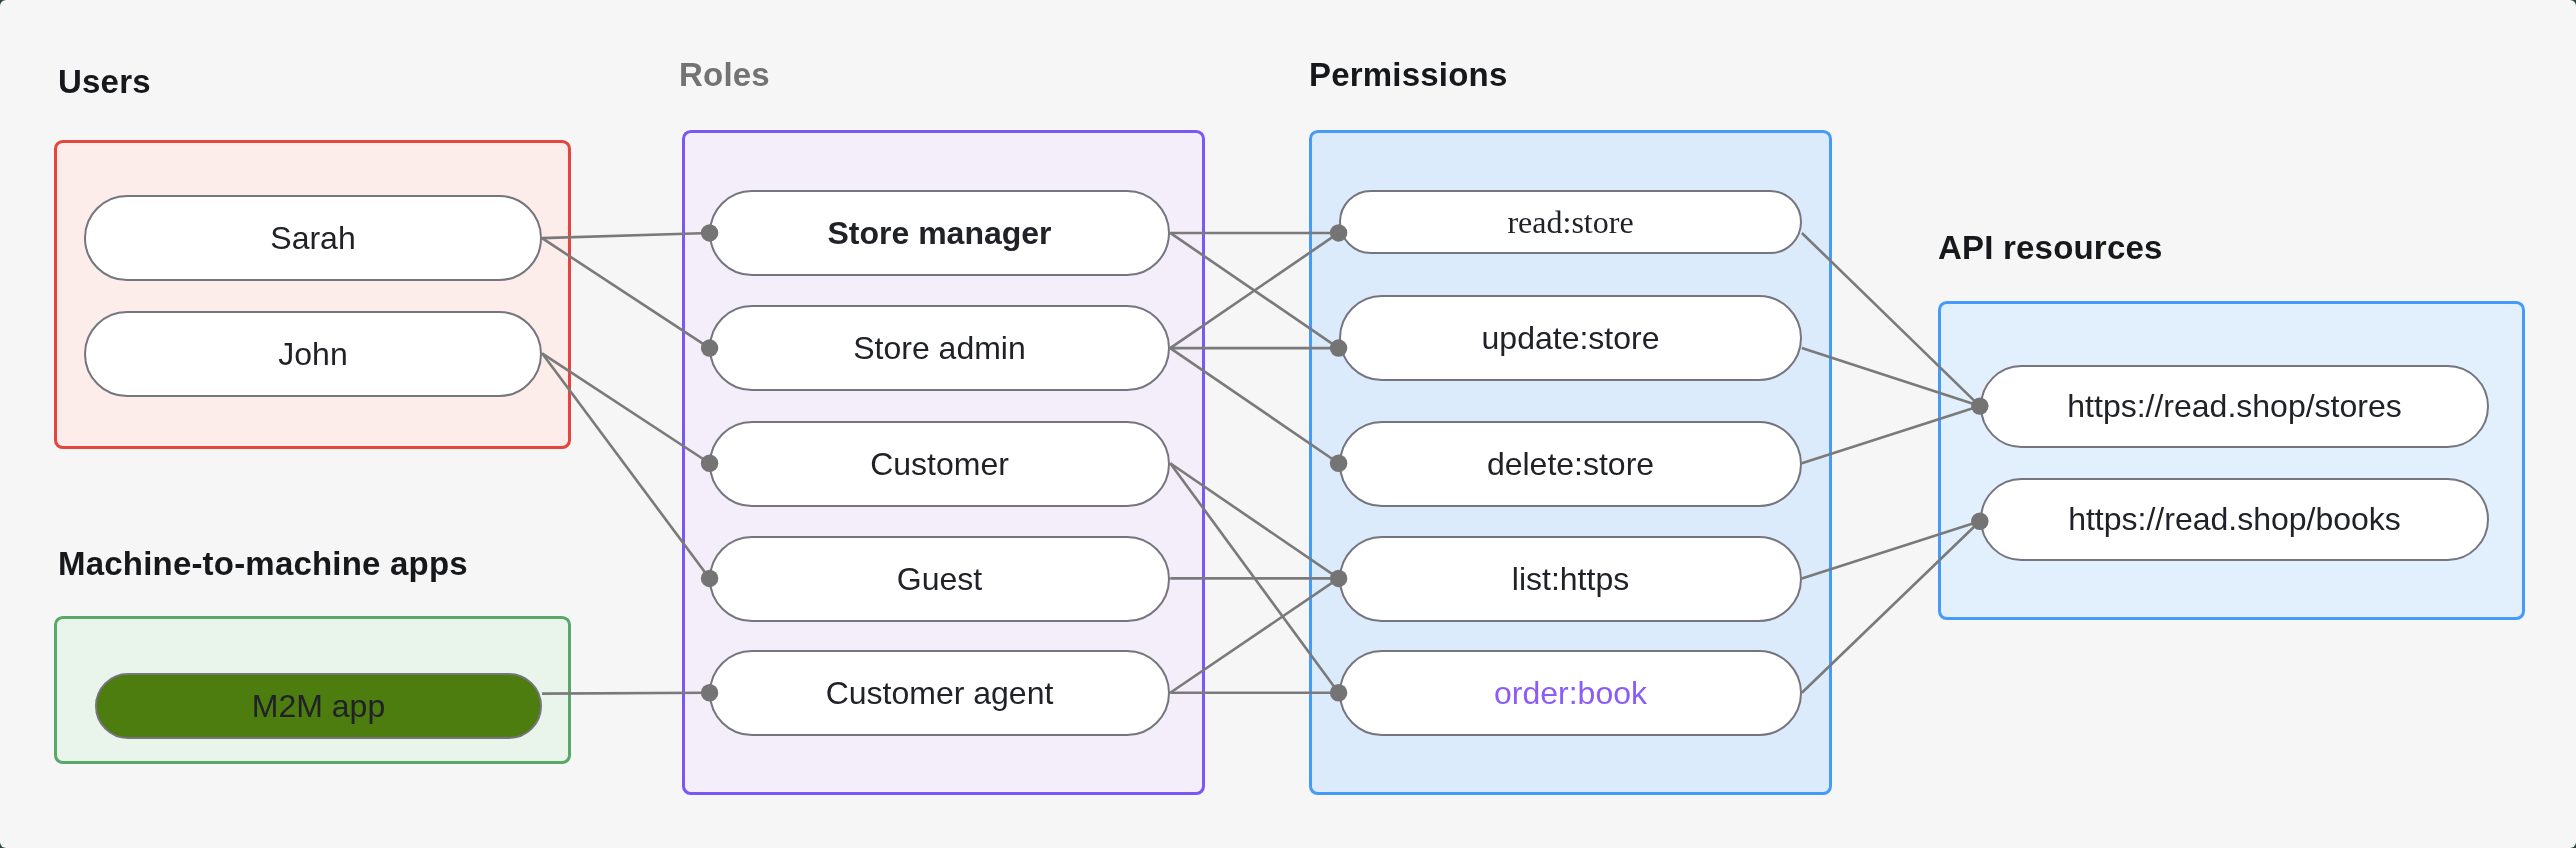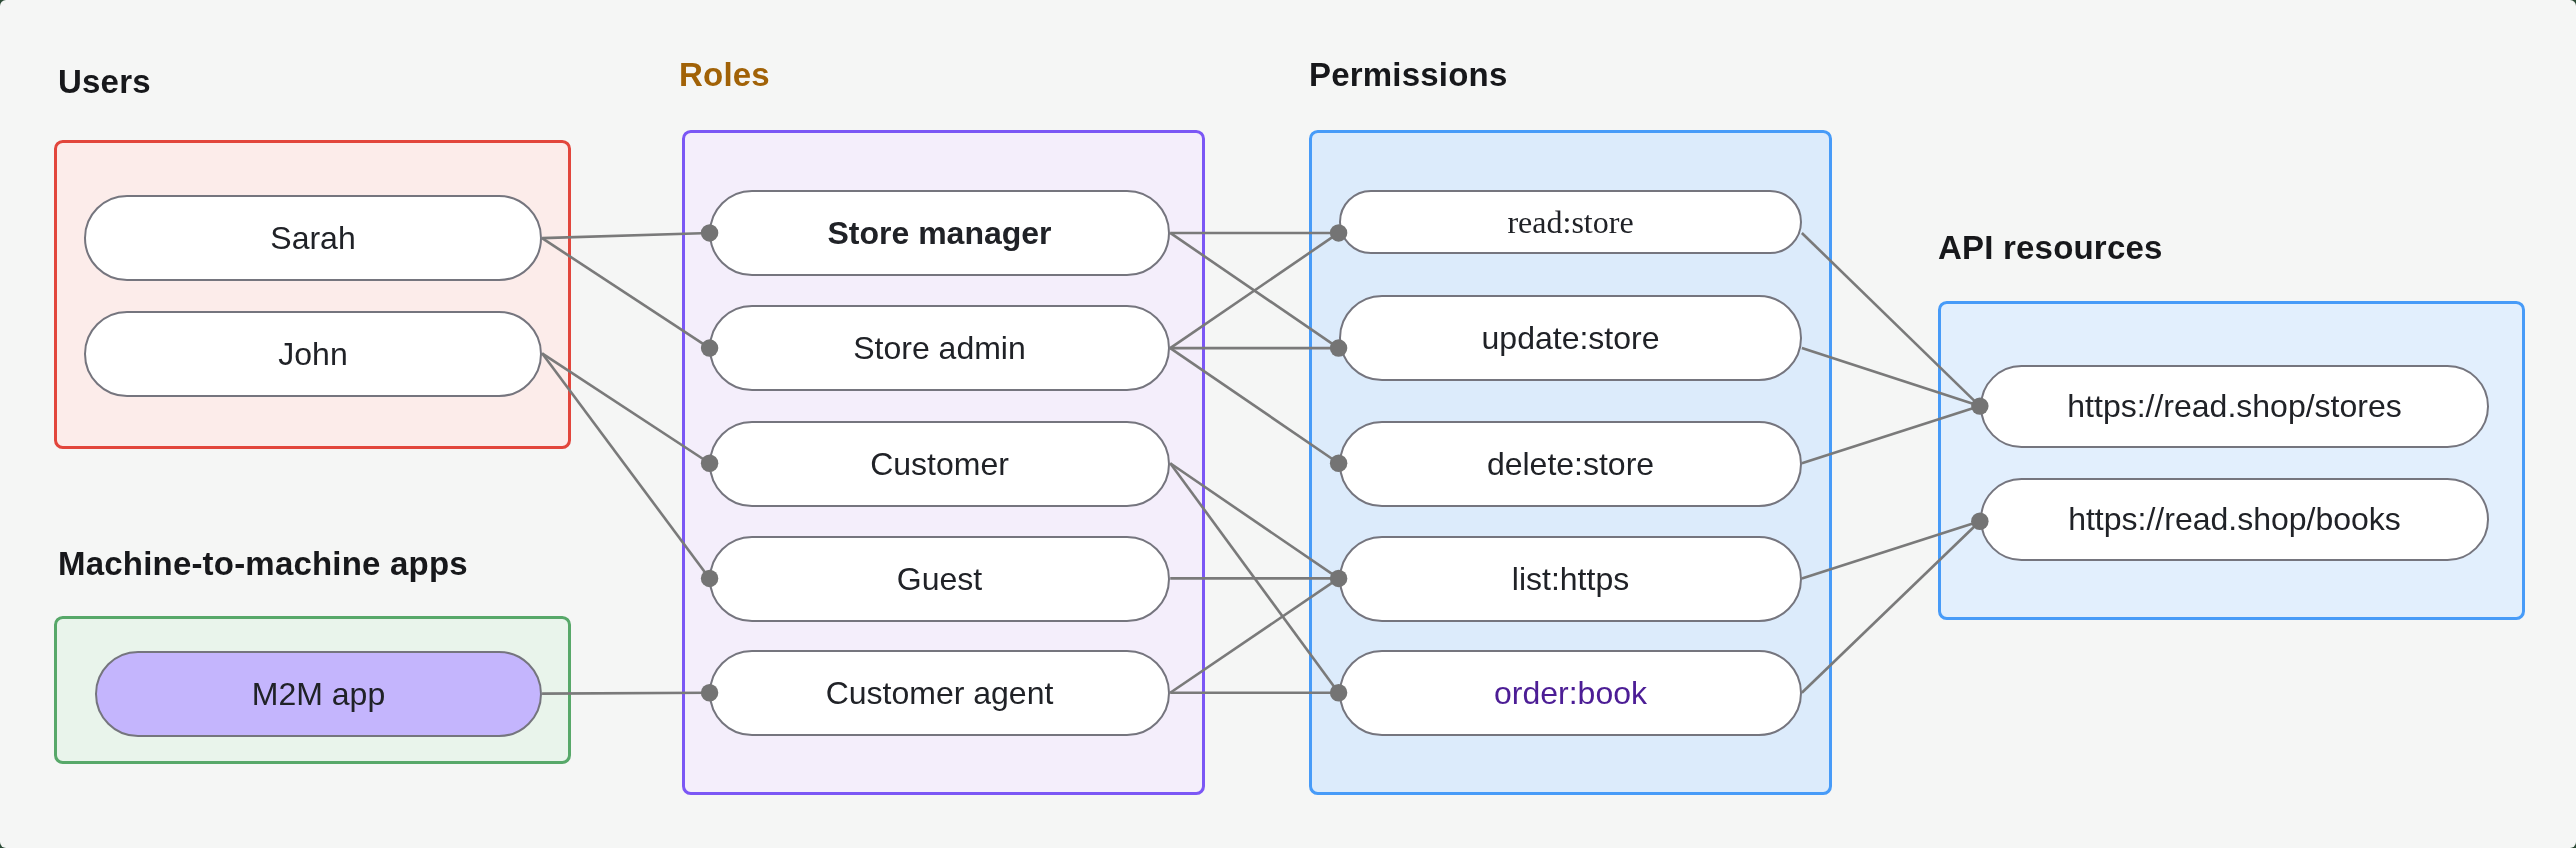--- a/index.html
+++ b/index.html
@@ -60,7 +60,7 @@
       <div class="group-label" style="left: 58px; top: 545px; color: rgb(23, 24, 27);">Machine-to-machine apps</div>
       <div class="node-pill" style="left: 95px; top: 651px; width: 447px; height: 86px; border-color: rgb(117, 117, 126); background: #c4b5fd; color: rgb(32, 34, 39);">M2M app</div>
       <div class="group-box" style="left: 682px; top: 130px; width: 523px; height: 665px; border-color: rgb(123, 87, 245); background: rgb(244, 238, 251);"></div>
-      <div class="group-label" style="left: 679px; top: 56px; color: #a16207;">Roles</div>
+      <div class="group-label" style="left: 679px; top: 56px; color: #737373;">Roles</div>
       <div class="node-pill" style="left: 709px; top: 190px; width: 461px; height: 86px; border-color: rgb(117, 117, 126); background: rgb(255, 255, 255); color: rgb(32, 34, 39); font-weight: bold;">Store manager</div>
       <div class="node-pill" style="left: 709px; top: 305px; width: 461px; height: 86px; border-color: rgb(117, 117, 126); background: rgb(255, 255, 255); color: rgb(32, 34, 39);">Store admin</div>
       <div class="node-pill" style="left: 709px; top: 421px; width: 461px; height: 86px; border-color: rgb(117, 117, 126); background: rgb(255, 255, 255); color: rgb(32, 34, 39); text-align: center;">Customer</div>

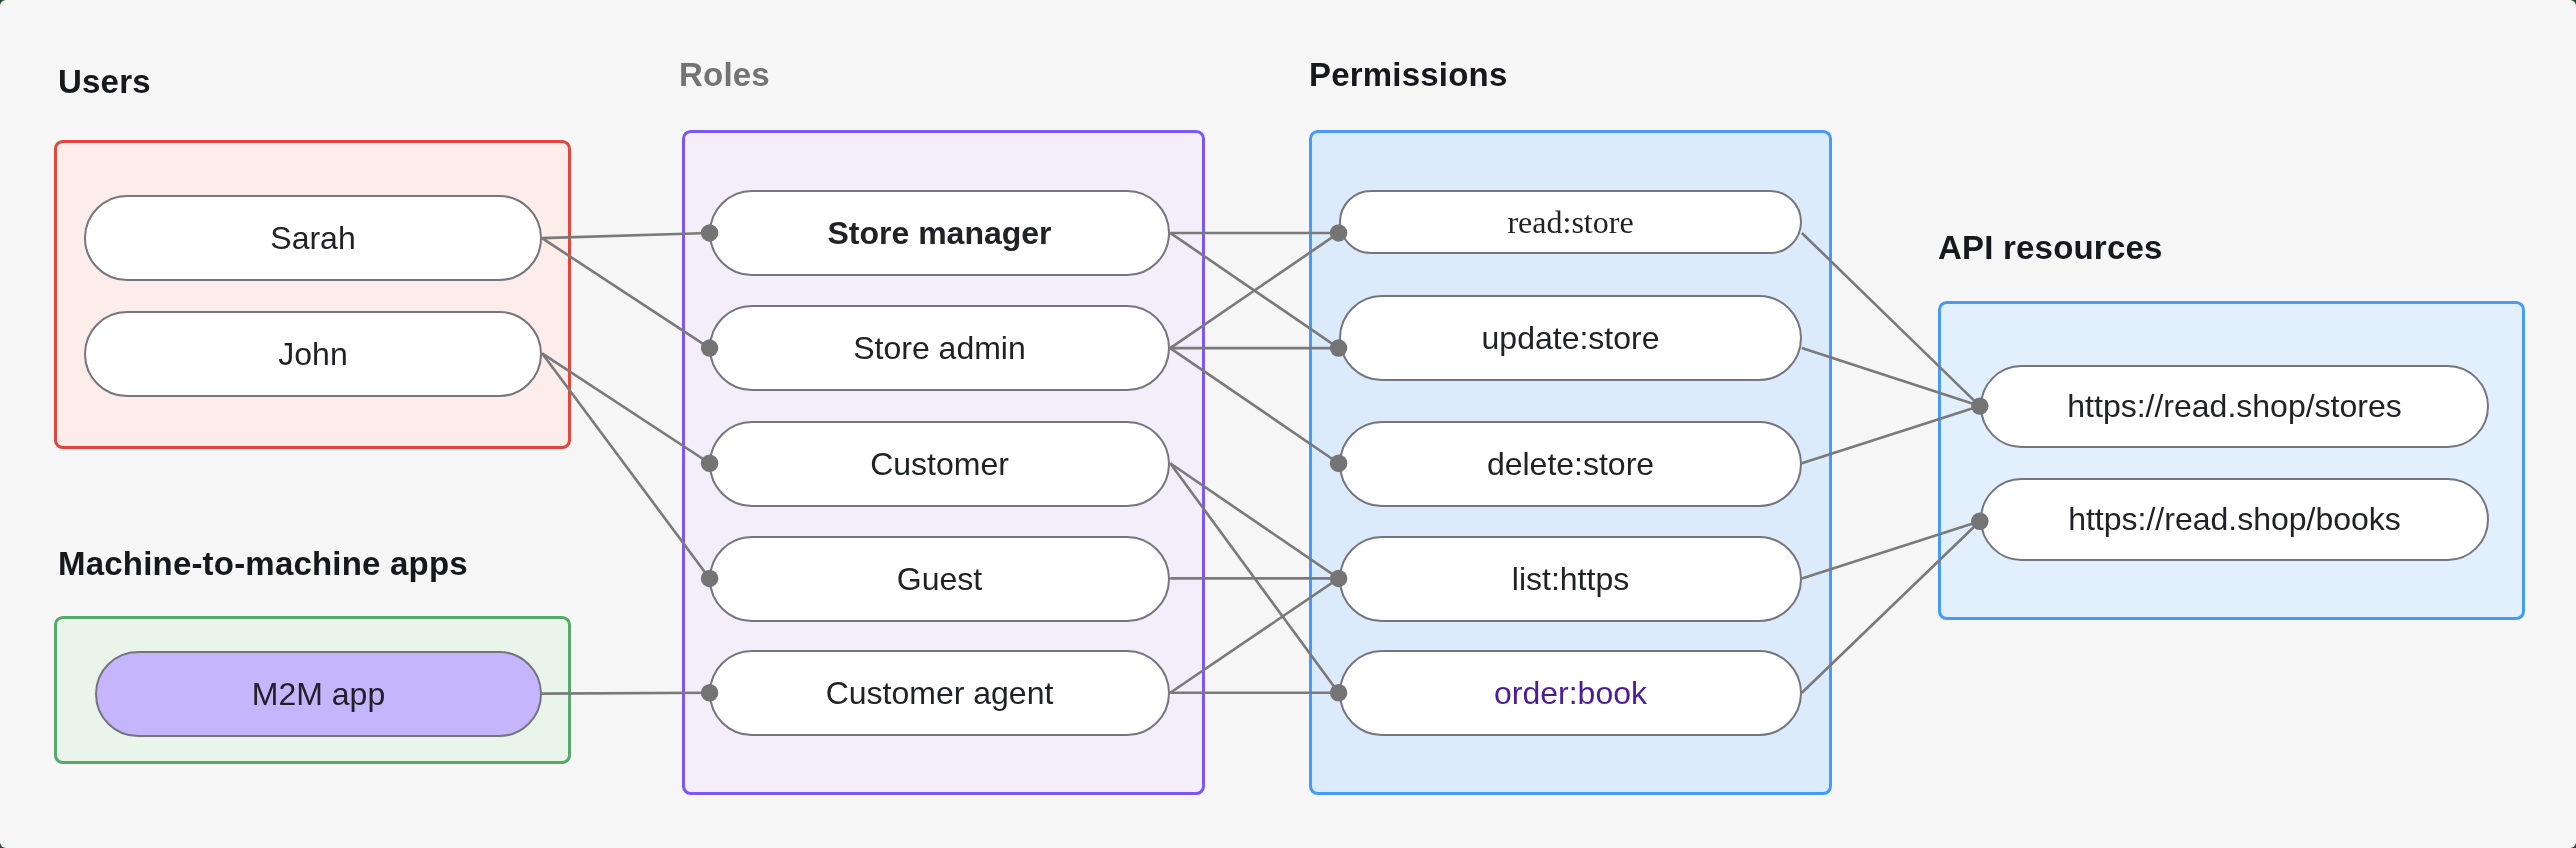--- a/index.html
+++ b/index.html
@@ -58,7 +58,7 @@
       <div class="node-pill" style="left: 84px; top: 311px; width: 458px; height: 86px; border-color: rgb(117, 117, 126); background: rgb(255, 255, 255); color: rgb(32, 34, 39);">John</div>
       <div class="group-box" style="left: 54px; top: 616px; width: 517px; height: 148px; border-color: rgb(87, 168, 105); background: rgb(233, 244, 235);"></div>
       <div class="group-label" style="left: 58px; top: 545px; color: rgb(23, 24, 27);">Machine-to-machine apps</div>
-      <div class="node-pill" style="left: 95px; top: 651px; width: 447px; height: 86px; border-color: rgb(117, 117, 126); background: #c4b5fd; color: rgb(32, 34, 39);">M2M app</div>
+      <div class="node-pill" style="left: 95px; top: 673px; width: 447px; height: 66px; border-color: rgb(117, 117, 126); background: #4d7c0f; color: rgb(32, 34, 39);">M2M app</div>
       <div class="group-box" style="left: 682px; top: 130px; width: 523px; height: 665px; border-color: rgb(123, 87, 245); background: rgb(244, 238, 251);"></div>
       <div class="group-label" style="left: 679px; top: 56px; color: #737373;">Roles</div>
       <div class="node-pill" style="left: 709px; top: 190px; width: 461px; height: 86px; border-color: rgb(117, 117, 126); background: rgb(255, 255, 255); color: rgb(32, 34, 39); font-weight: bold;">Store manager</div>

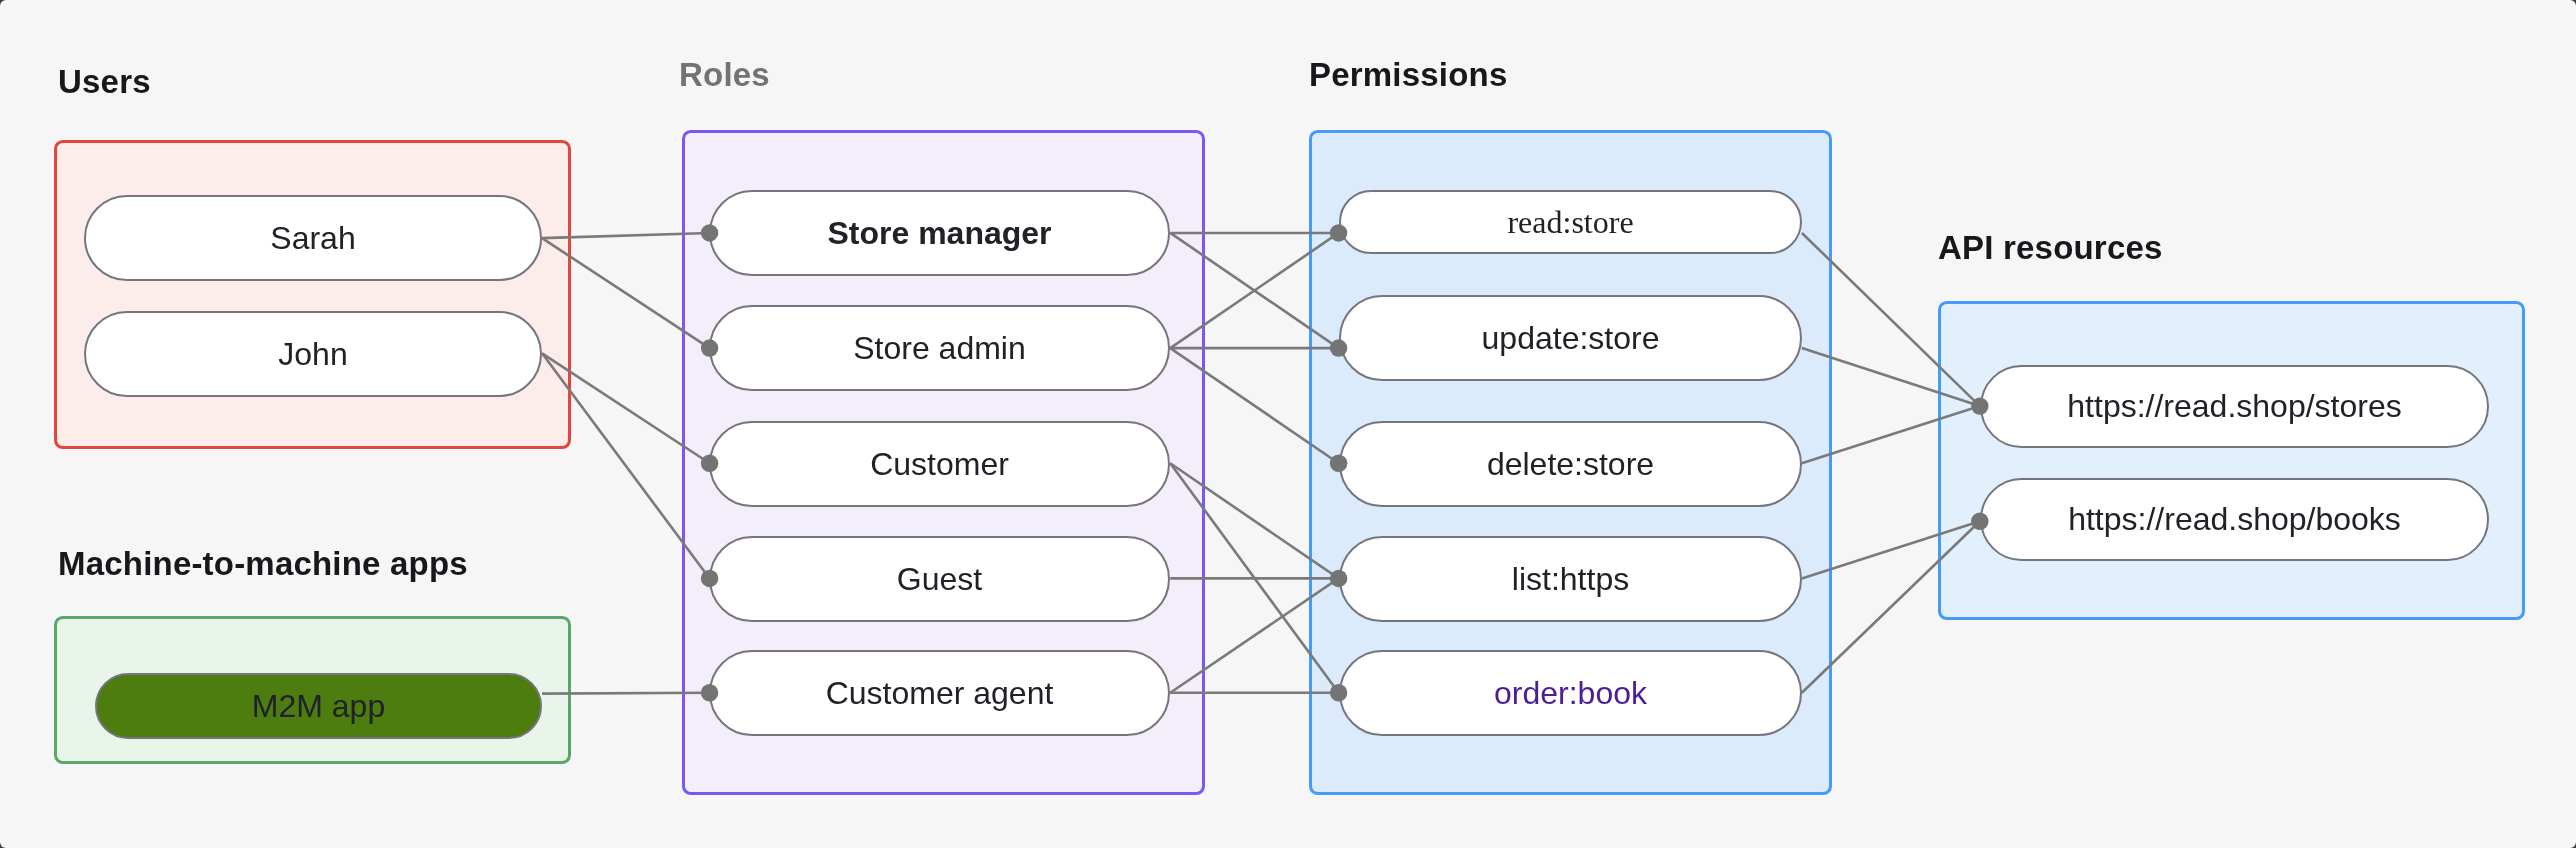--- a/index.html
+++ b/index.html
@@ -72,7 +72,7 @@
       <div class="node-pill" style="left: 1339px; top: 295px; width: 463px; height: 86px; border-color: rgb(117, 117, 126); background: rgb(255, 255, 255); color: rgb(32, 34, 39);">update:store</div>
       <div class="node-pill" style="left: 1339px; top: 421px; width: 463px; height: 86px; border-color: rgb(117, 117, 126); background: rgb(255, 255, 255); color: rgb(32, 34, 39);">delete:store</div>
       <div class="node-pill" style="left: 1339px; top: 536px; width: 463px; height: 86px; border-color: rgb(117, 117, 126); background: rgb(255, 255, 255); color: rgb(32, 34, 39);">list:https</div>
-      <div class="node-pill" style="left: 1339px; top: 650px; width: 463px; height: 86px; border-color: rgb(117, 117, 126); background: rgb(255, 255, 255); color: #4c1d95;">order:book</div>
+      <div class="node-pill" style="left: 1339px; top: 650px; width: 463px; height: 86px; border-color: rgb(117, 117, 126); background: rgb(255, 255, 255); color: #8b5cf6;">order:book</div>
       <div class="group-box" style="left: 1938px; top: 301px; width: 587px; height: 319px; border-color: rgb(71, 155, 248); background: rgb(226, 239, 253);"></div>
       <div class="group-label" style="left: 1938px; top: 229px; color: rgb(23, 24, 27);">API resources</div>
       <div class="node-pill" style="left: 1980px; top: 365px; width: 509px; height: 83px; border-color: rgb(117, 117, 126); background: rgb(255, 255, 255); color: rgb(32, 34, 39);">https://read.shop/stores</div>

